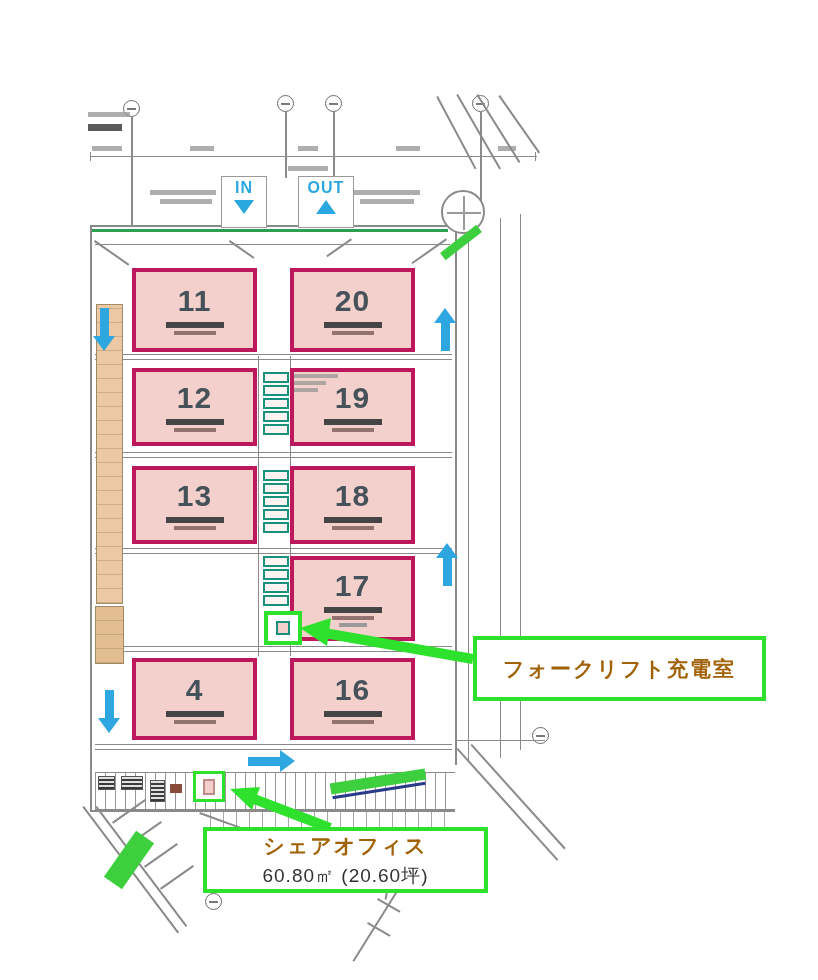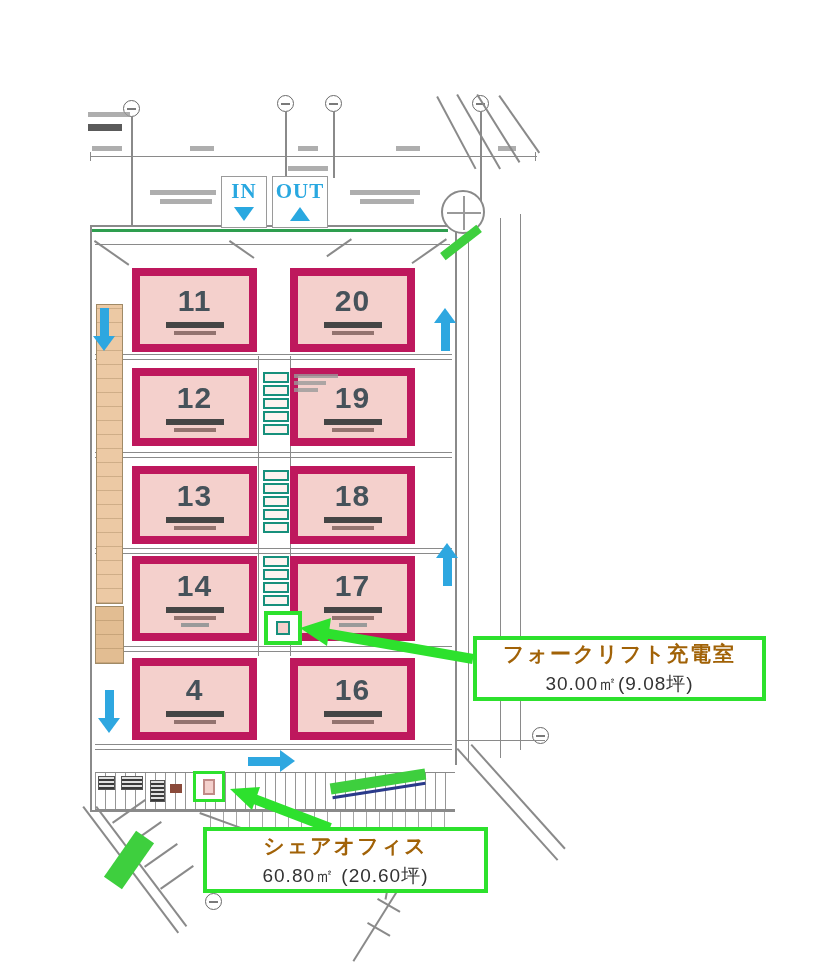--- a/index.html
+++ b/index.html
@@ -22,7 +22,7 @@
   
   .gatebox { position:absolute; top:176px; height:52px; background:#fff; border:1px solid #9a9a9a;
              display:flex; flex-direction:column; align-items:center; justify-content:flex-start; padding-top:2px; }
-  .gate-label { font-size:21px; font-weight:bold; color:#29a8e0; letter-spacing:1px;font-family:Liberation Serif, serif; }
+  .gate-label { font-size:16px; font-weight:bold; color:#29a8e0; letter-spacing:1px; }
   .tri-down { width:0; height:0; border-left:10px solid transparent; border-right:10px solid transparent;
               border-top:14px solid #29a8e0; margin-top:3px; }
   .tri-up { width:0; height:0; border-left:10px solid transparent; border-right:10px solid transparent;

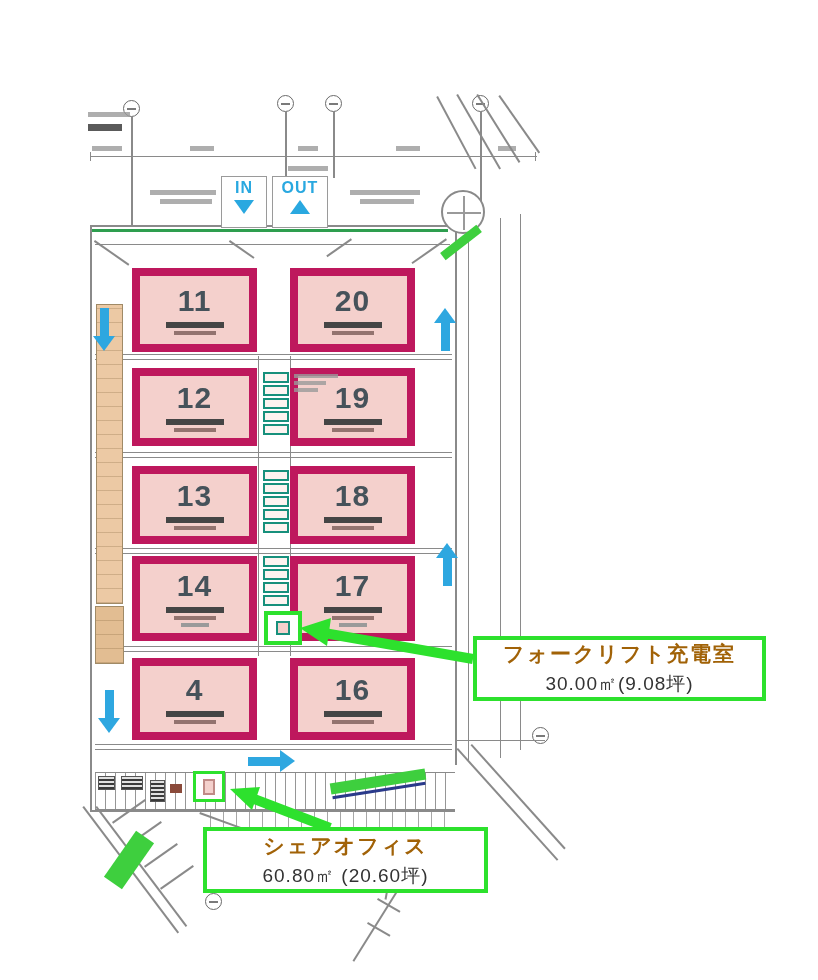--- a/index.html
+++ b/index.html
@@ -151,7 +151,7 @@
     <div class="gate-label">IN</div>
     <div class="tri-down"></div>
   </div>
-  <div class="gatebox" style="left:272px; width:56px;">
+  <div class="gatebox" style="left:298px; width:56px;">
     <div class="gate-label">OUT</div>
     <div class="tri-up"></div>
   </div>

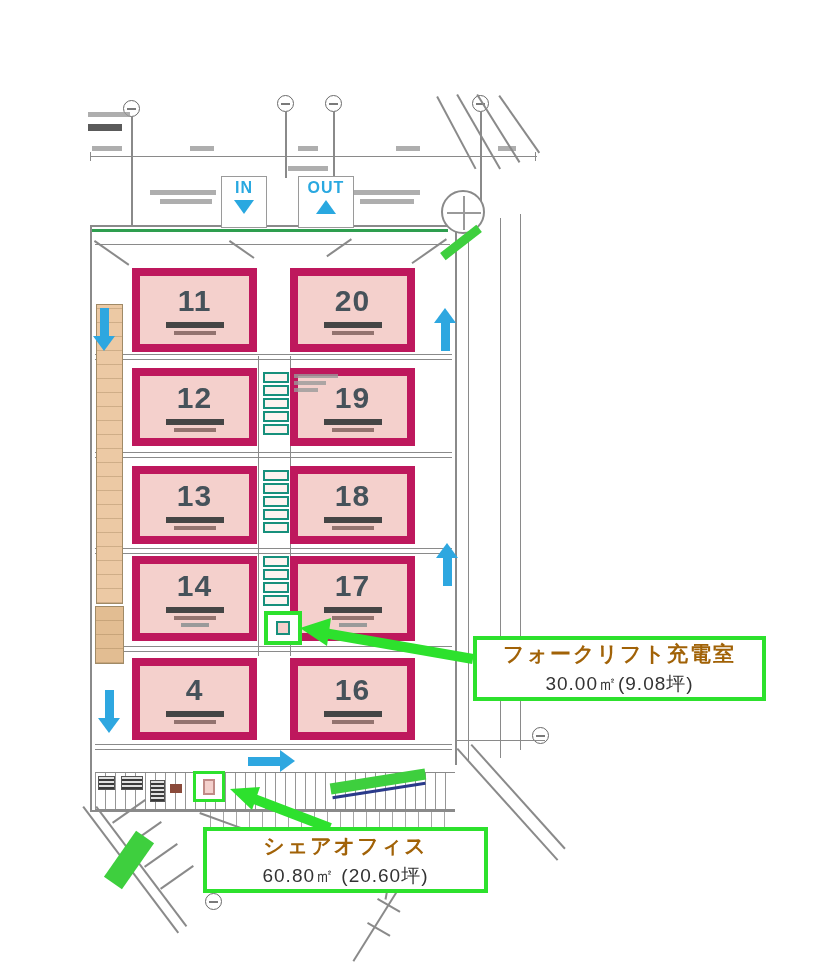--- a/index.html
+++ b/index.html
@@ -29,7 +29,7 @@
             border-bottom:14px solid #29a8e0; margin-top:3px; }
 
   
-  .unit { position:absolute; width:125px; background:#f4d0cc; border:8px solid #be185d;
+  .unit { position:absolute; width:125px; background:#f4d0cc; border:4px solid #be185d;
           display:flex; flex-direction:column; align-items:center; justify-content:center; }
   .unit .num { font-size:30px; font-weight:600; color:#46525a; line-height:1; letter-spacing:1px; }
   .unit .s1 { width:58px; height:6px; background:#454545; margin-top:6px; }

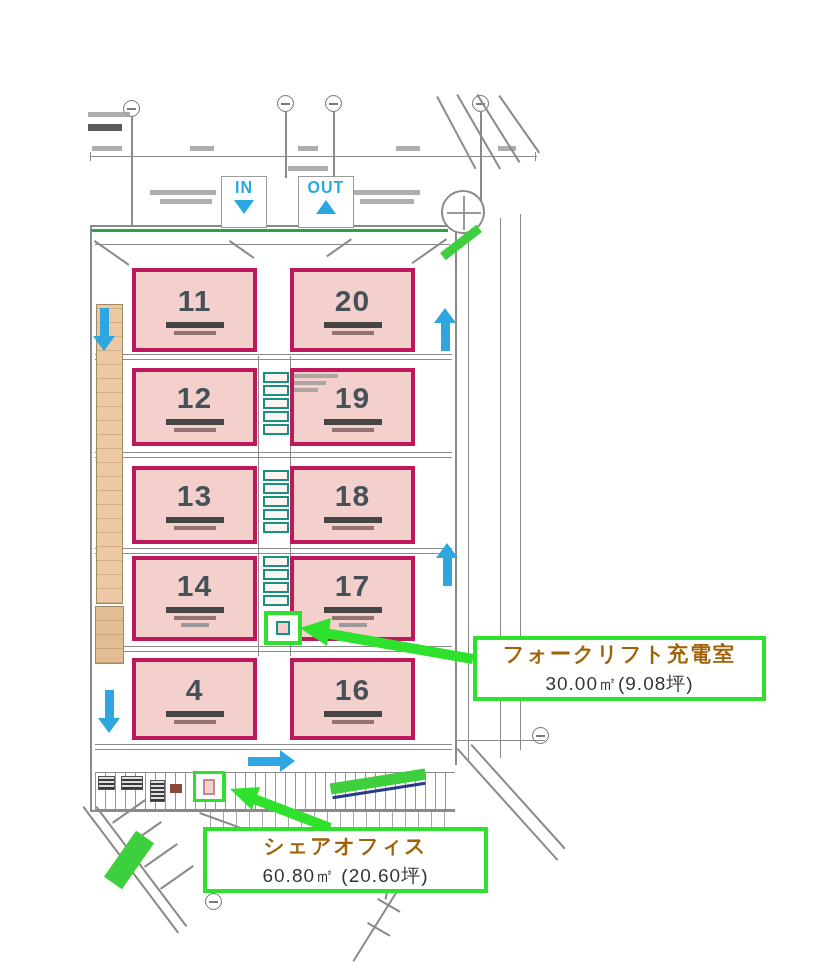--- a/index.html
+++ b/index.html
@@ -200,12 +200,6 @@
     <div class="s1"></div>
       <div class="s2"></div>
   </div>
-  <div class="unit c1 r4">
-    <div class="num">14</div>
-    <div class="s1"></div>
-      <div class="s2"></div>
-      <div class="s3"></div>
-  </div>
   <div class="unit c2 r4">
     <div class="num">17</div>
     <div class="s1"></div>

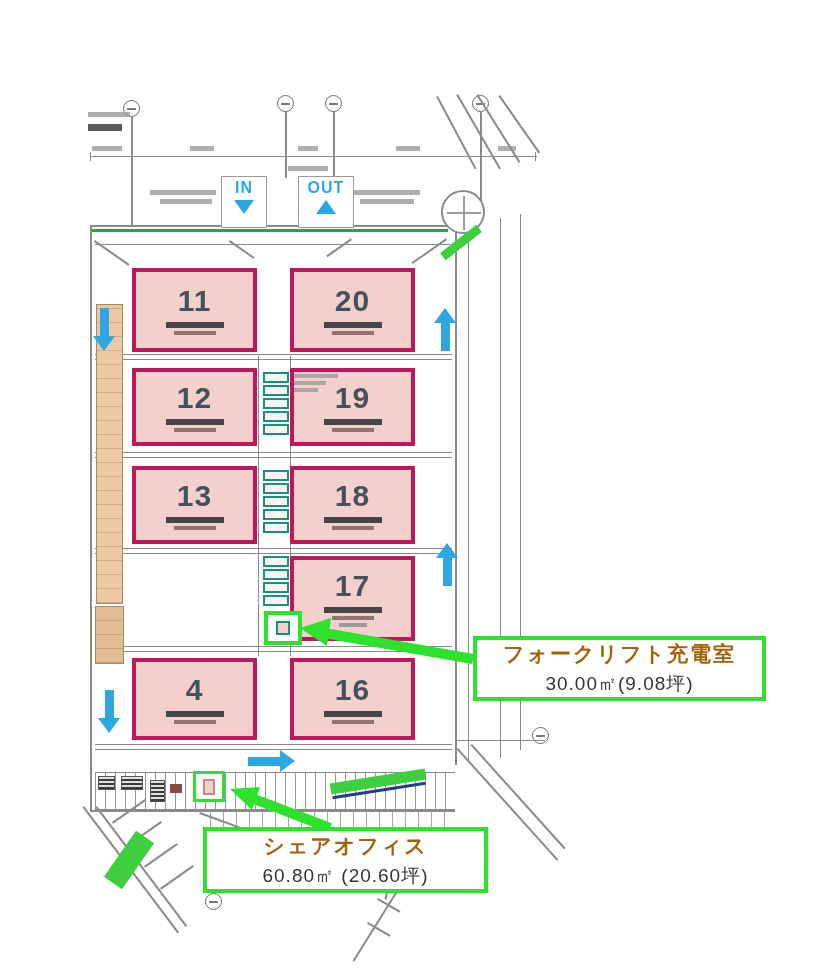--- a/index.html
+++ b/index.html
@@ -309,7 +309,6 @@
 
   <div class="callout" style="left:473px; top:636px; width:293px; height:65px;">
     <div class="t1">フォークリフト充電室</div>
-    <div class="t2">30.00㎡(9.08坪)</div>
   </div>
   <div class="callout" style="left:203px; top:827px; width:285px; height:66px;">
     <div class="t1">シェアオフィス</div>

